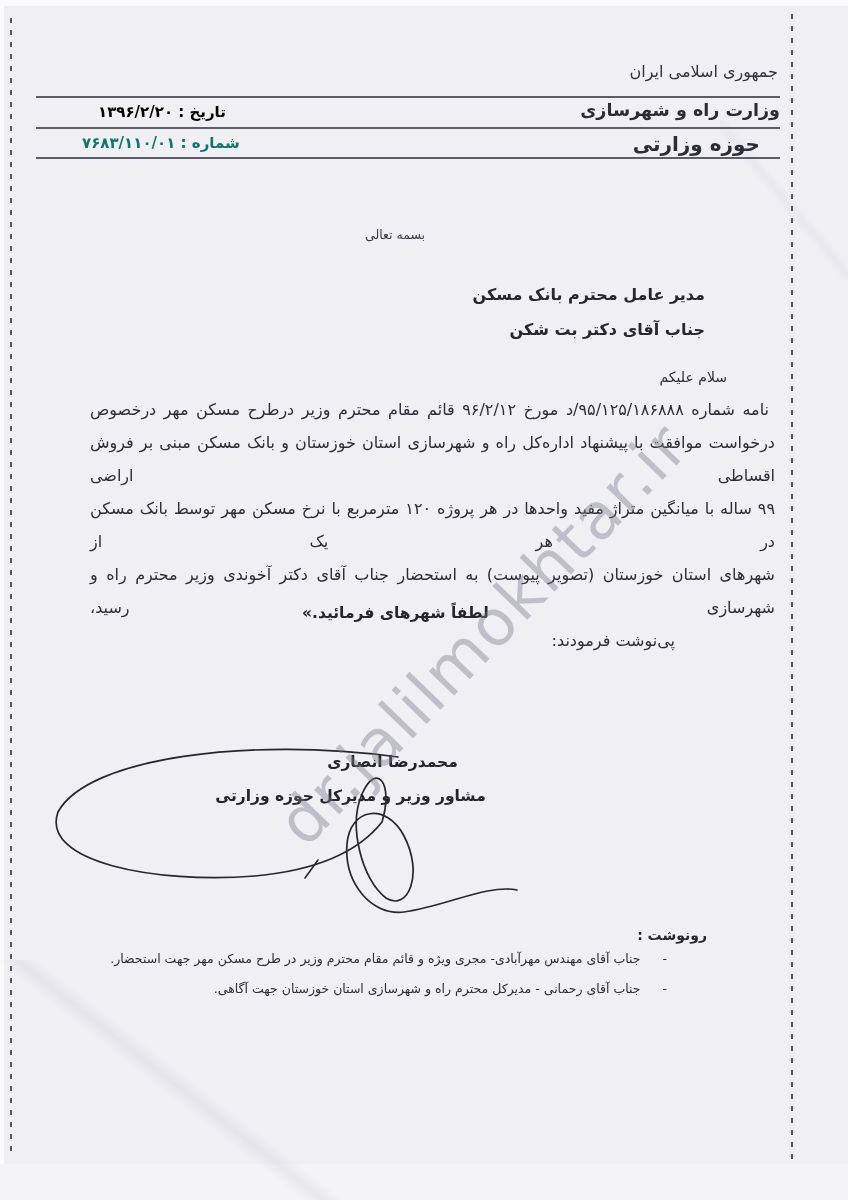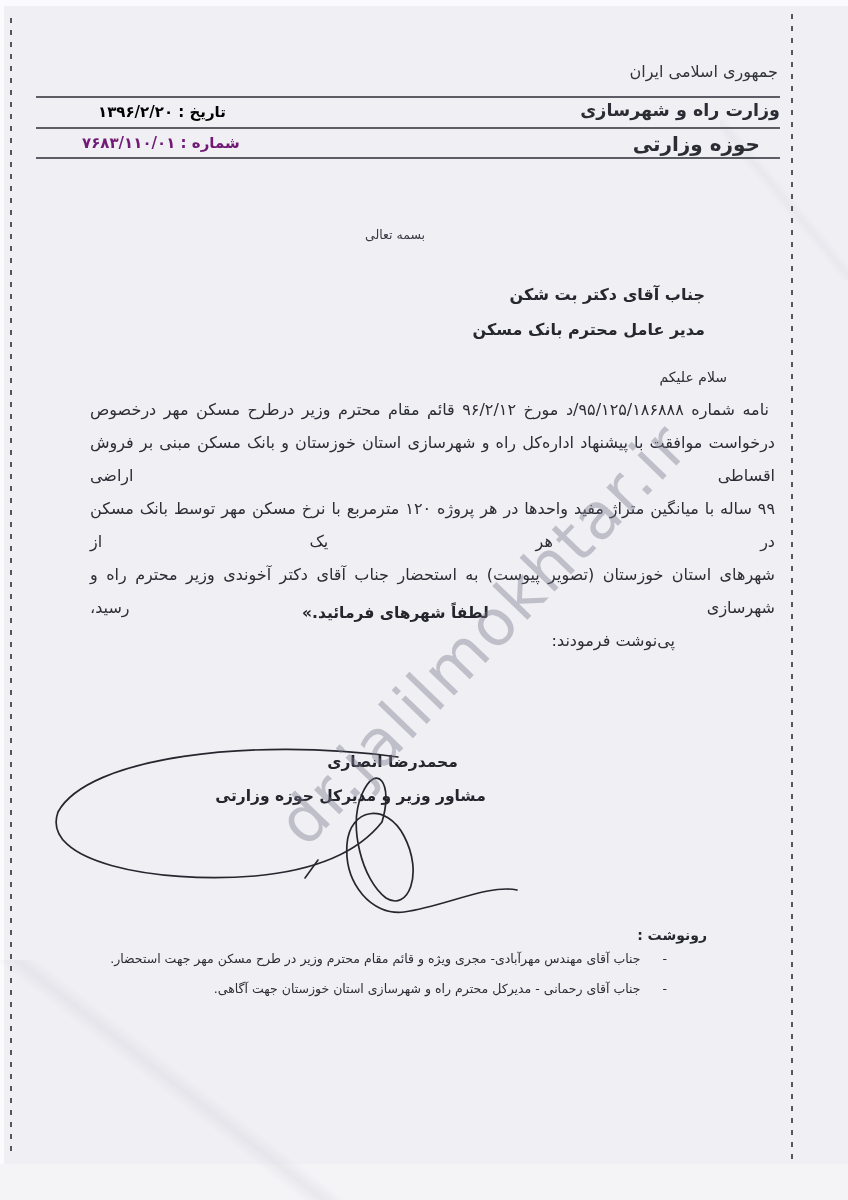--- a/index.html
+++ b/index.html
@@ -34,7 +34,7 @@
   .org2{right:68px;top:100px;font-size:17.5px;font-weight:bold;color:#2c2c35;}
   .org3{right:88px;top:132px;font-size:20px;font-weight:bold;color:#2c2c35;}
   .hdr-date{left:98px;top:103px;font-size:15px;font-weight:bold;color:#000000;}
-  .hdr-num{left:82px;top:134px;font-size:15px;font-weight:bold;color:#701a75;text-align:right;}
+  .hdr-num{left:82px;top:134px;font-size:15px;font-weight:bold;color:#0f766e;text-align:right;}
   .besmele{left:365px;top:227px;font-size:12.5px;color:#3a3a44;}
   .recipient{right:143px;top:277px;font-size:16px;font-weight:bold;
     line-height:35px;text-align:right;color:#27272f;}

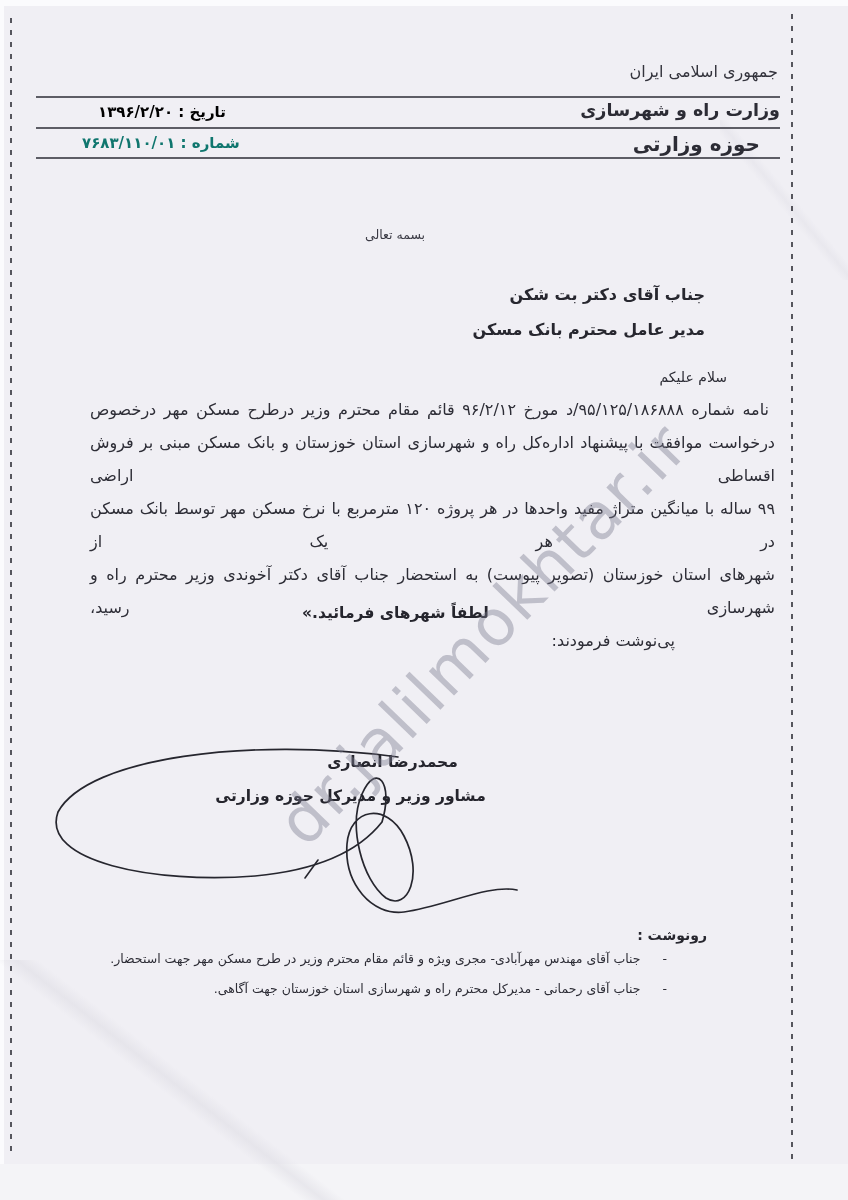--- a/index.html
+++ b/index.html
@@ -91,8 +91,8 @@
 <div class="abs fa besmele">بسمه تعالی</div>
 
 <div class="abs recipient">
+  <div>مدیر عامل محترم بانک مسکن</div>
   <div>جناب آقای دکتر بت شکن</div>
-  <div>مدیر عامل محترم بانک مسکن</div>
 </div>
 
 <div class="abs fa salutation">سلام علیکم</div>

